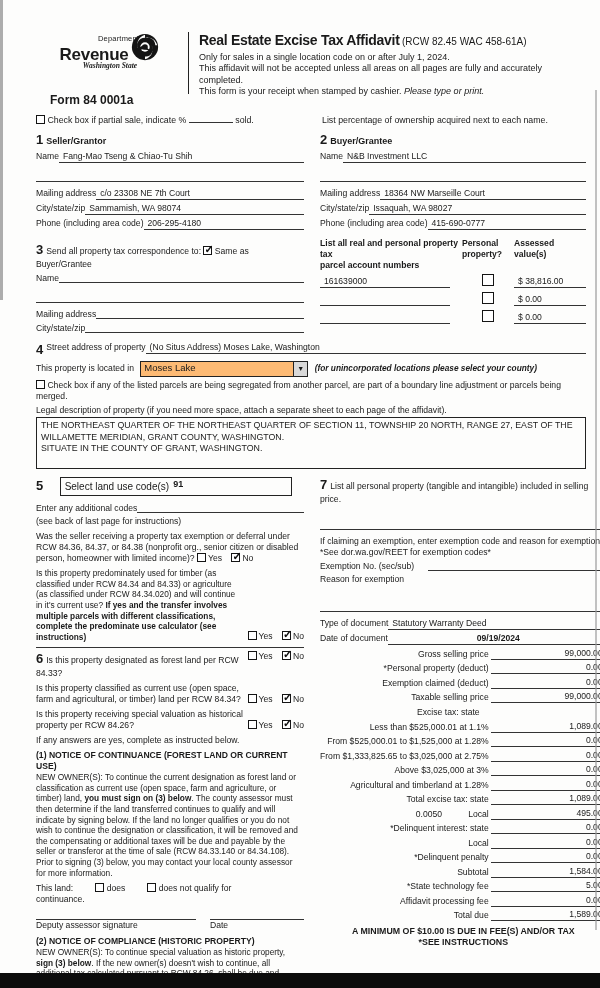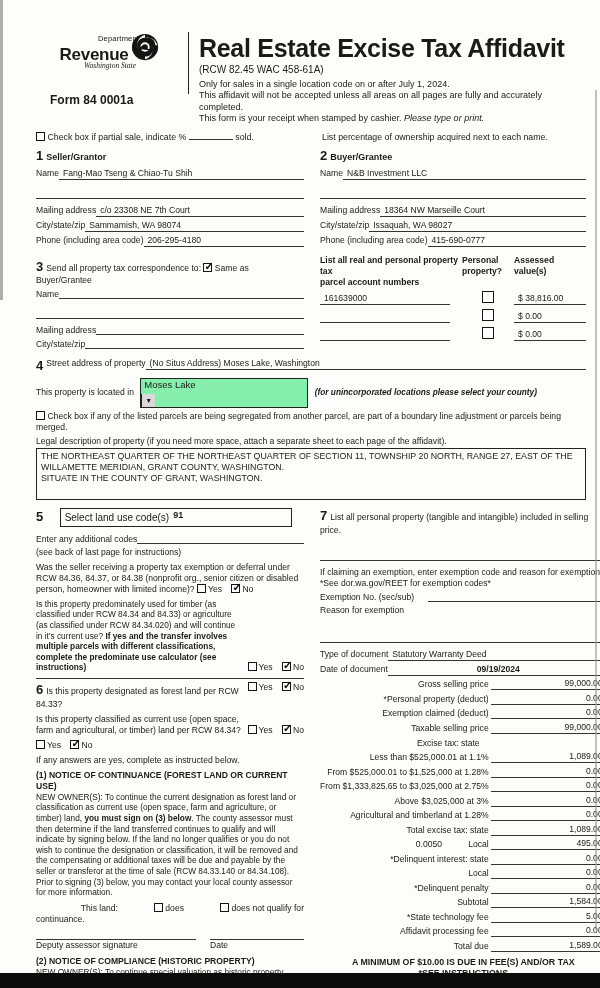--- a/index.html
+++ b/index.html
@@ -23,7 +23,7 @@
   .formno { font-size:12px; font-weight:bold; margin-top:22px; text-align:left; padding-left:14px; }
   .vdiv { width:1px; background:#222; align-self:stretch; margin:2px 10px 0 4px; height:62px; }
   .titleblk { flex:1; padding-top:2px; }
-  .title { font-size:25px; font-weight:bold; letter-spacing:-.3px; display:inline;margin-top:14px; }
+  .title { font-size:14px; font-weight:bold; letter-spacing:-.3px; display:inline;margin-top:14px; }
   .titleref { font-size:10px; font-weight:normal; }
   .subs { font-size:9px; margin-top:2px; }
   .ital { font-style:italic; }

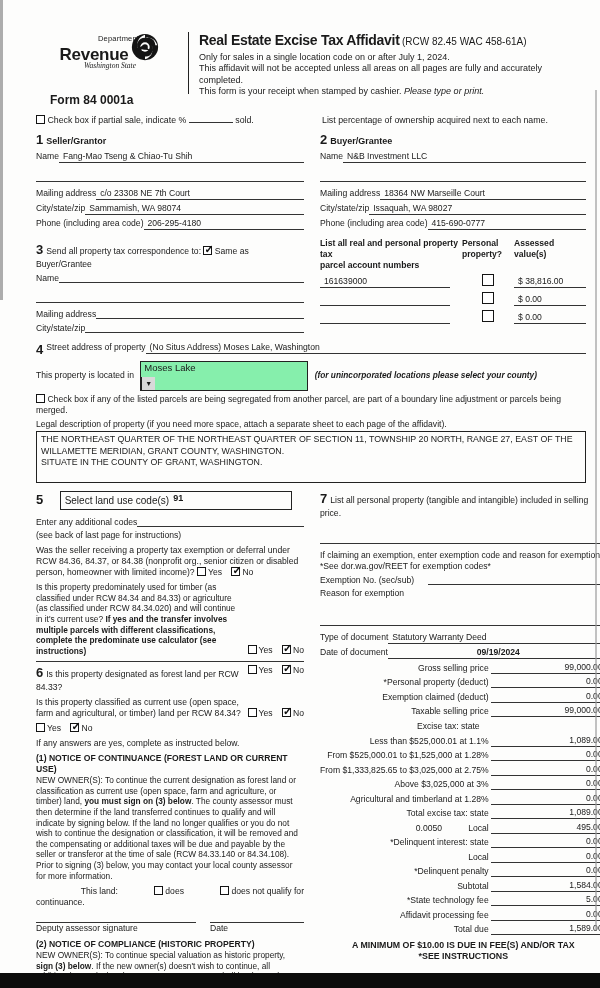--- a/index.html
+++ b/index.html
@@ -94,7 +94,7 @@
             </svg>
           </span>
         </div>
-        <div class="wast" style="margin-top:-4px;">Washington State</div>
+        <div class="wast" style="margin-top:-4px;font-weight:bold;">Washington State</div>
         <div class="formno">Form 84 0001a</div>
       </div>
       <div class="vdiv"></div>

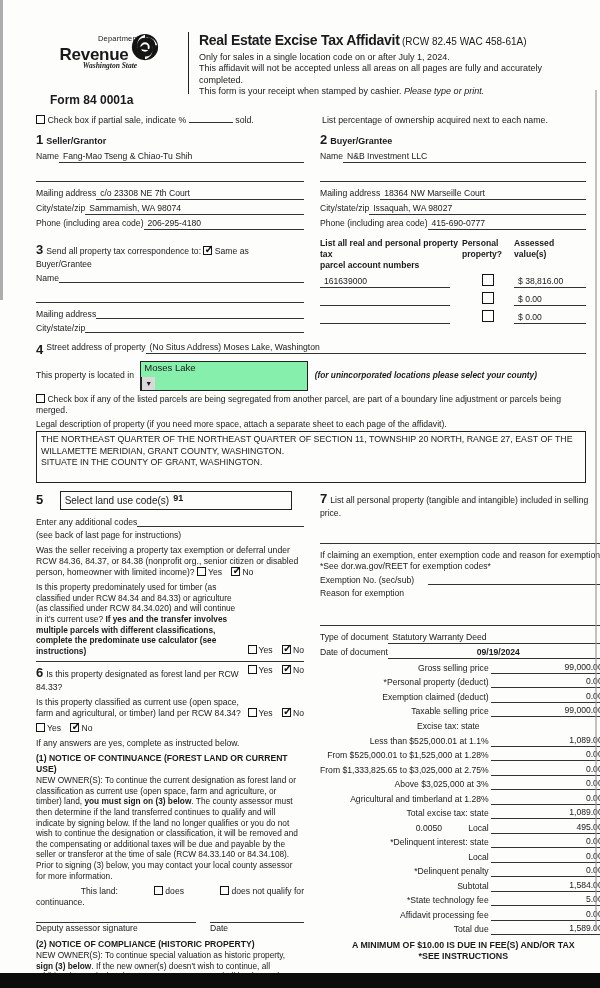--- a/index.html
+++ b/index.html
@@ -56,8 +56,8 @@
   .taxhdr { text-align:center; margin:4px 30px 1px 0; }
 
   
-  .dd { display:inline-flex; align-items:stretch; border:1.2px solid #222; width:168px; height:30px;
-        background:#86efac; vertical-align:middle; margin:0 4px;flex-direction:column; }
+  .dd { display:inline-flex; align-items:stretch; border:1.2px solid #222; width:168px; height:16px;
+        background:#fdba74; vertical-align:middle; margin:0 4px; }
   .dd .ddtext { flex:1; padding:0 3px; font-size:9.5px; }
   .dd .ddbtn { width:14px; border-left:1.2px solid #222; background:#d9d9d9; text-align:center;
                font-size:7px; line-height:13px; }

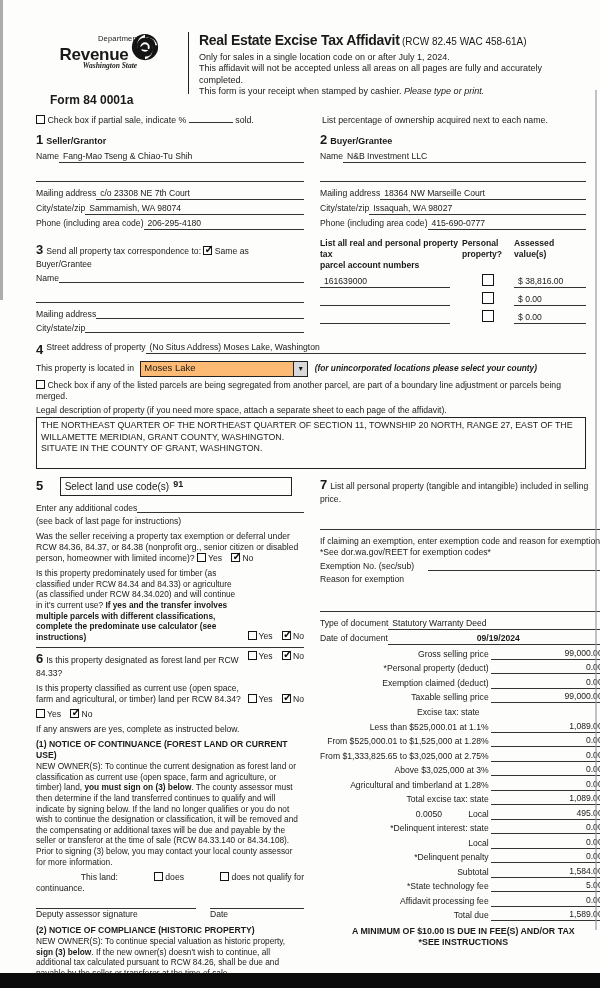--- a/index.html
+++ b/index.html
@@ -293,6 +293,7 @@
             </div>
           </div>
           <div class="qrow">
+            <div class="qtext">Is this property receiving special valuation as historical property per RCW 84.26?</div>
             <div class="yn" style="align-self:flex-end;">
               <span class="cb"></span><span class="w">Yes</span>
               <span class="cb"><span class="tick">✓</span></span><span style="margin-left:2px;">No</span>

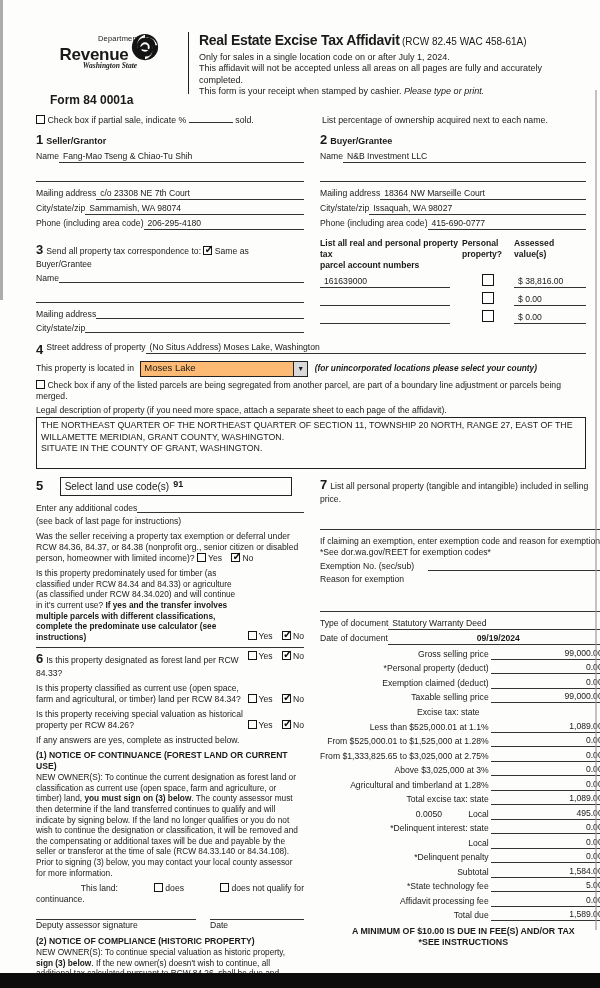--- a/index.html
+++ b/index.html
@@ -304,7 +304,7 @@
           <div class="small-note">
             <span>NEW OWNER(S): To continue the current designation as forest land or classification as current use (open space, farm and agriculture, or timber) land, </span><span class="b">you must sign on (3) below</span><span>. The county assessor must then determine if the land transferred continues to qualify and will indicate by signing below. If the land no longer qualifies or you do not wish to continue the designation or classification, it will be removed and the compensating or additional taxes will be due and payable by the seller or transferor at the time of sale (RCW 84.33.140 or 84.34.108). Prior to signing (3) below, you may contact your local county assessor for more information.</span>
           </div>
-          <div style="display:flex; gap:36px; margin-top:5px;justify-content:flex-end;">
+          <div style="display:flex; gap:22px; margin-top:5px;">
             <span>This land:</span>
             <span><span class="cb"></span> <span>does</span></span>
             <span><span class="cb"></span> <span>does not qualify for</span></span>

